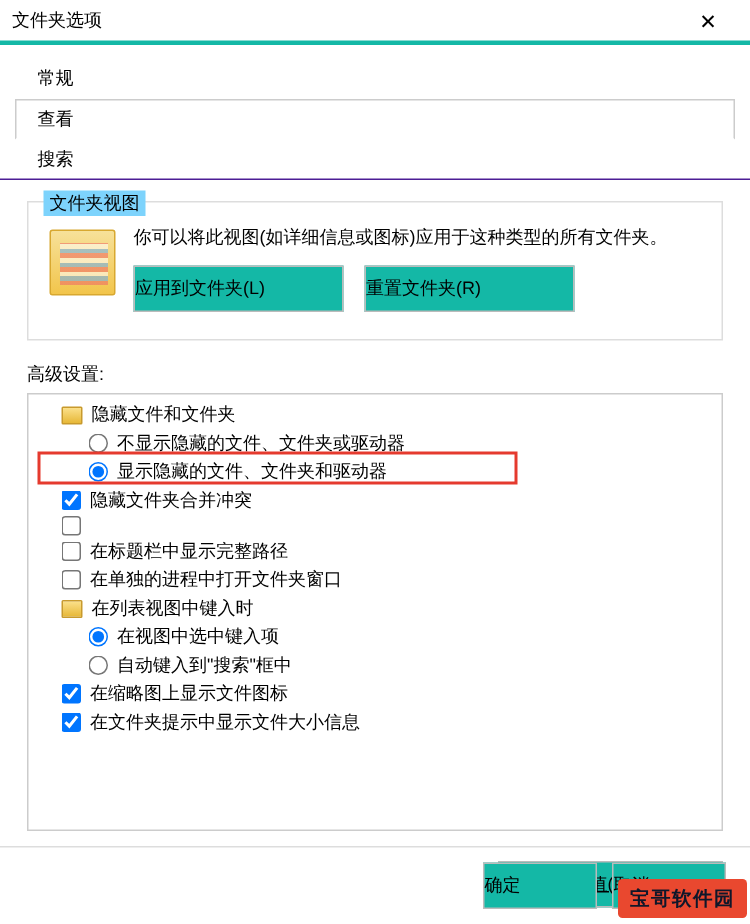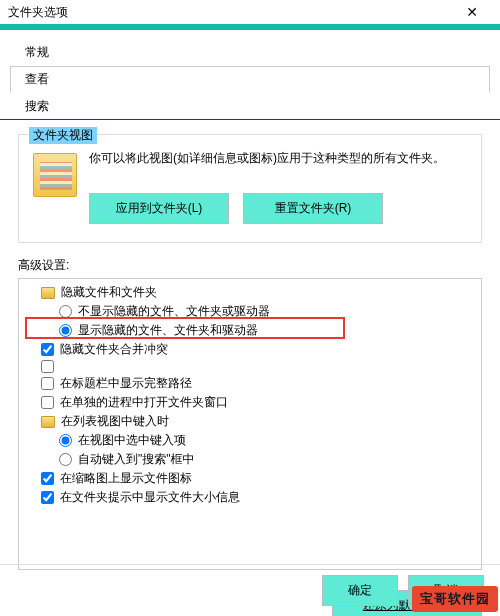--- a/index.html
+++ b/index.html
@@ -4,7 +4,7 @@
 <style>
 * { box-sizing: border-box; margin: 0; padding: 0; }
 body { font-family: "Microsoft YaHei", "Segoe UI", sans-serif; font-size: 12px; background: #fff; width: 500px; height: 616px; overflow: hidden; position: relative; }
-.titlebar { height: 30px; display: flex; align-items: center; padding: 0 8px; border-bottom: 6px solid #14b8a6; }
+.titlebar { height: 30px; display: flex; align-items: center; padding: 0 8px; border-bottom: 3px solid #14b8a6; }
 .titlebar-text { flex: 1; font-size: 12px; }
 .close-btn { width: 40px; height: 28px; display: flex; align-items: center; justify-content: center; cursor: pointer; font-size: 14px; }
 .tabs { display: flex; padding: 8px 10px 0 10px; border-bottom: 1px solid #4c1d95; flex-direction: column; }

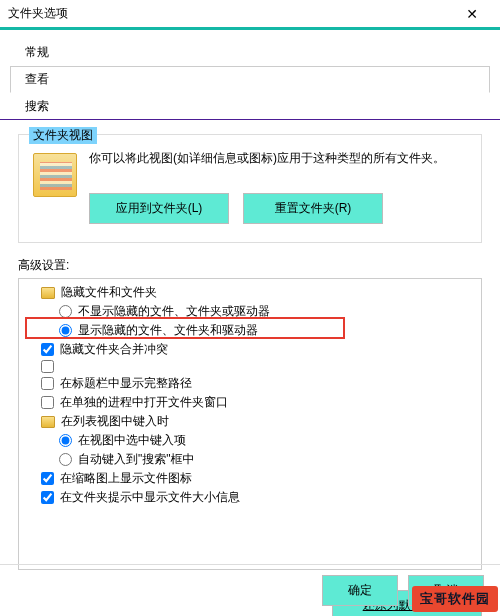--- a/index.html
+++ b/index.html
@@ -17,7 +17,7 @@
 .view-row { display: flex; gap: 12px; align-items: flex-start; }
 .folder-icon { width: 44px; height: 44px; background: linear-gradient(#f7e19a,#f2c54b); border: 1px solid #d8a830; border-radius: 2px; position: relative; flex-shrink: 0; margin-top: 4px; }
 .folder-icon::after { content: ""; position: absolute; left: 6px; top: 8px; width: 32px; height: 28px; background: repeating-linear-gradient(0deg,#e66,#e66 3px,#6ae 3px,#6ae 6px,#fff 6px,#fff 9px); opacity: .55; }
-.view-desc { flex: 1; font-size: 12px; line-height: 1.5; margin-bottom: 26px; }
+.view-desc { flex: 1; font-size: 12px; line-height: 1.5; margin-bottom: 10px; }
 .btn-row { display: flex; gap: 14px; }
 .btn { border: 1px solid #bbb; background: #5eead4; padding: 6px 0; font-size: 12px; cursor: pointer; text-align: center; }
 .btn-wide { width: 140px; }

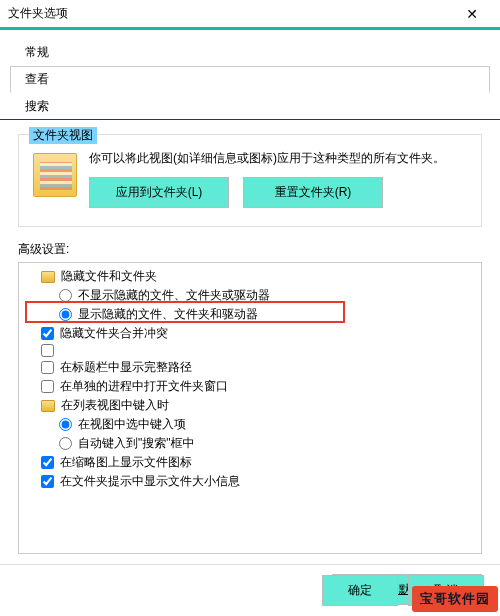--- a/index.html
+++ b/index.html
@@ -19,7 +19,7 @@
 .folder-icon::after { content: ""; position: absolute; left: 6px; top: 8px; width: 32px; height: 28px; background: repeating-linear-gradient(0deg,#e66,#e66 3px,#6ae 3px,#6ae 6px,#fff 6px,#fff 9px); opacity: .55; }
 .view-desc { flex: 1; font-size: 12px; line-height: 1.5; margin-bottom: 10px; }
 .btn-row { display: flex; gap: 14px; }
-.btn { border: 1px solid #bbb; background: #5eead4; padding: 6px 0; font-size: 12px; cursor: pointer; text-align: center; }
+.btn { border: 1px solid #bbb; background: #14b8a6; padding: 6px 0; font-size: 12px; cursor: pointer; }
 .btn-wide { width: 140px; }
 .adv-label { font-size: 12px; margin-bottom: 4px; }
 .tree-box { border: 1px solid #ccc; height: 292px; overflow: auto; padding: 4px 4px 4px 6px; font-size: 12px; position: relative; }

